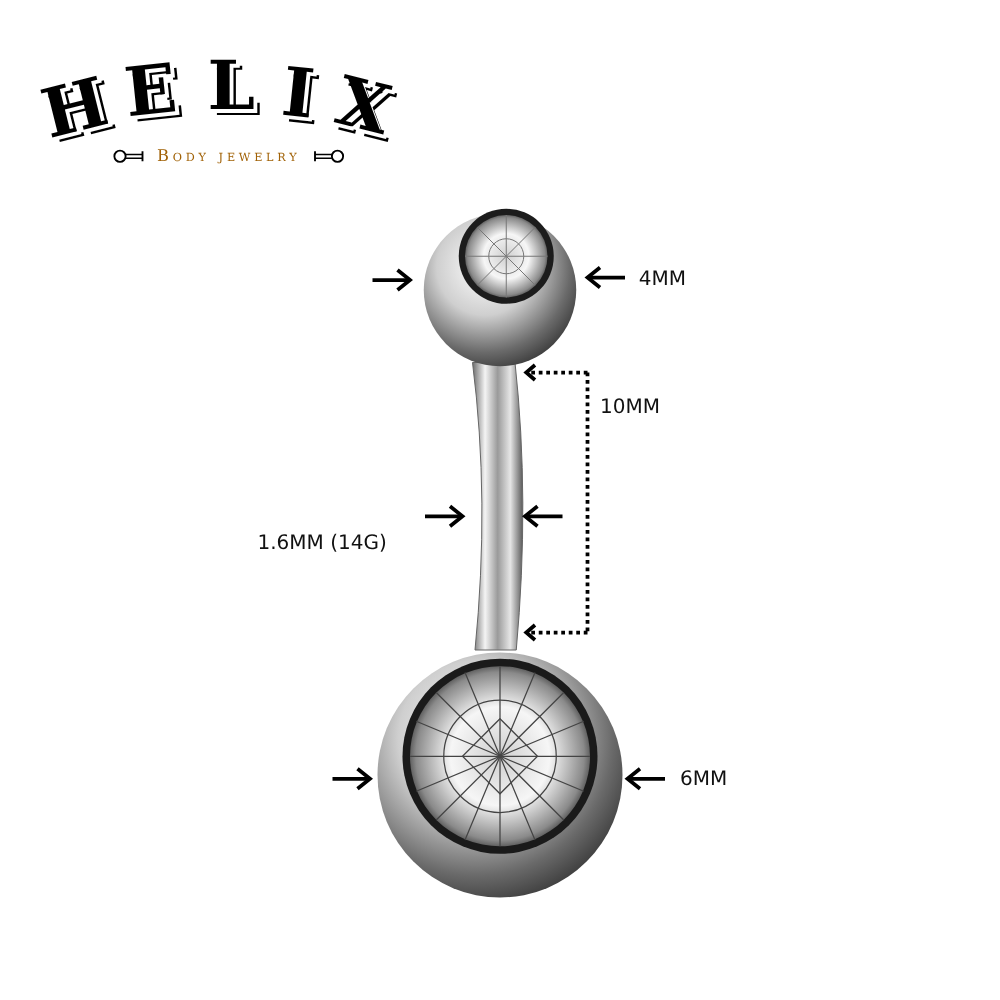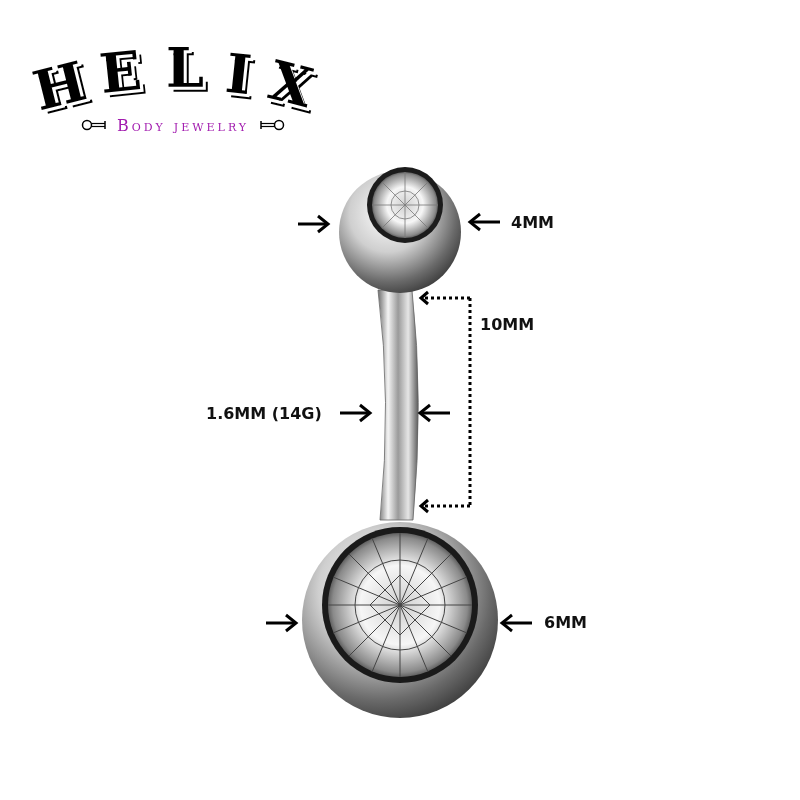--- a/index.html
+++ b/index.html
@@ -8,7 +8,7 @@
   .logo-letters { position:absolute; left:0; top:0; width:300px; height:70px; }
   .logo-letter { position:absolute; font-family:"DejaVu Serif", serif; font-weight:900; font-size:54px; color:#000; text-shadow:3px 3px 0 #fff, 5px 5px 0 #000; }
   .logo-sub { position:absolute; left:18px; top:75px; width:270px; height:20px; display:flex; align-items:center; justify-content:center; gap:8px; }
-  .logo-sub-text { font-family:"DejaVu Serif", serif; font-size:16px; letter-spacing:3px; color:#a21caf; font-variant:small-caps; }
+  .logo-sub-text { font-family:"DejaVu Serif", serif; font-size:13px; letter-spacing:3px; color:#a16207; font-variant:small-caps; }
   .bar-icon { width:28px; height:12px; }
   .label { position:absolute; font-family:"DejaVu Sans", sans-serif; font-weight:bold; font-size:16px; color:#111; white-space:nowrap; }
   svg.art { position:absolute; left:0; top:0; }

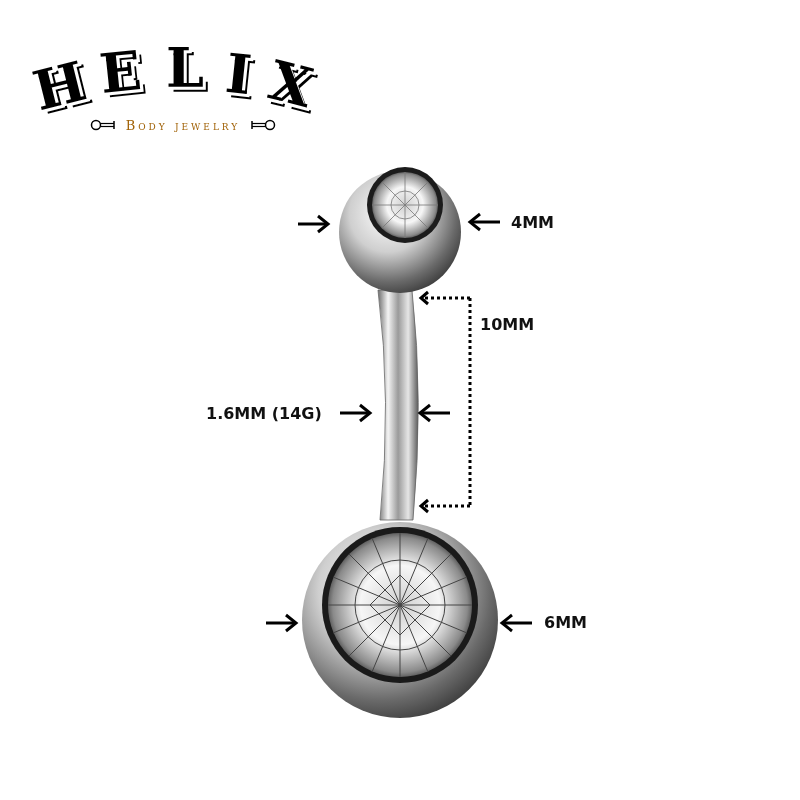--- a/index.html
+++ b/index.html
@@ -10,7 +10,7 @@
   .logo-sub { position:absolute; left:18px; top:75px; width:270px; height:20px; display:flex; align-items:center; justify-content:center; gap:8px; }
   .logo-sub-text { font-family:"DejaVu Serif", serif; font-size:13px; letter-spacing:3px; color:#a16207; font-variant:small-caps; }
   .bar-icon { width:28px; height:12px; }
-  .label { position:absolute; font-family:"DejaVu Sans", sans-serif; font-weight:bold; font-size:16px; color:#111; white-space:nowrap; }
+  .label { position:absolute; font-family:"DejaVu Sans", sans-serif; font-weight:normal; font-size:16px; color:#111; white-space:nowrap; }
   svg.art { position:absolute; left:0; top:0; }
 </style>
 </head>

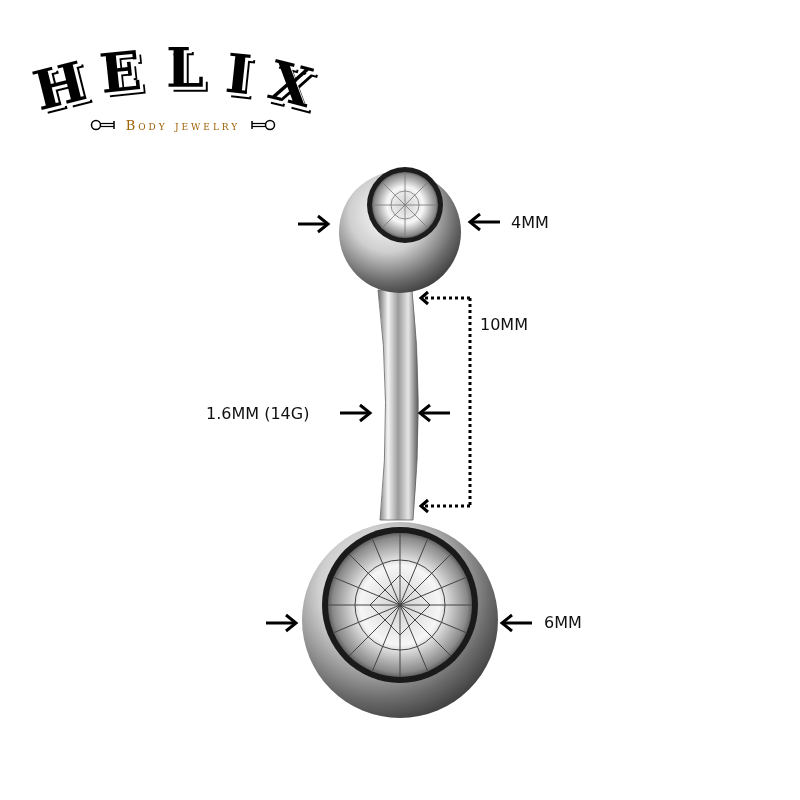--- a/index.html
+++ b/index.html
@@ -122,7 +122,7 @@
 
 <span class="label" style="left:511px;top:213px;">4MM</span>
 <span class="label" style="left:480px;top:315px;">10MM</span>
-<span class="label" style="left:206px;top:404px;">1.6MM (14G)</span>
+<span class="label" style="left:206px;top:424px;">1.6MM (14G)</span>
 <span class="label" style="left:544px;top:613px;text-align:center;">6MM</span>
 
 </body></html>

